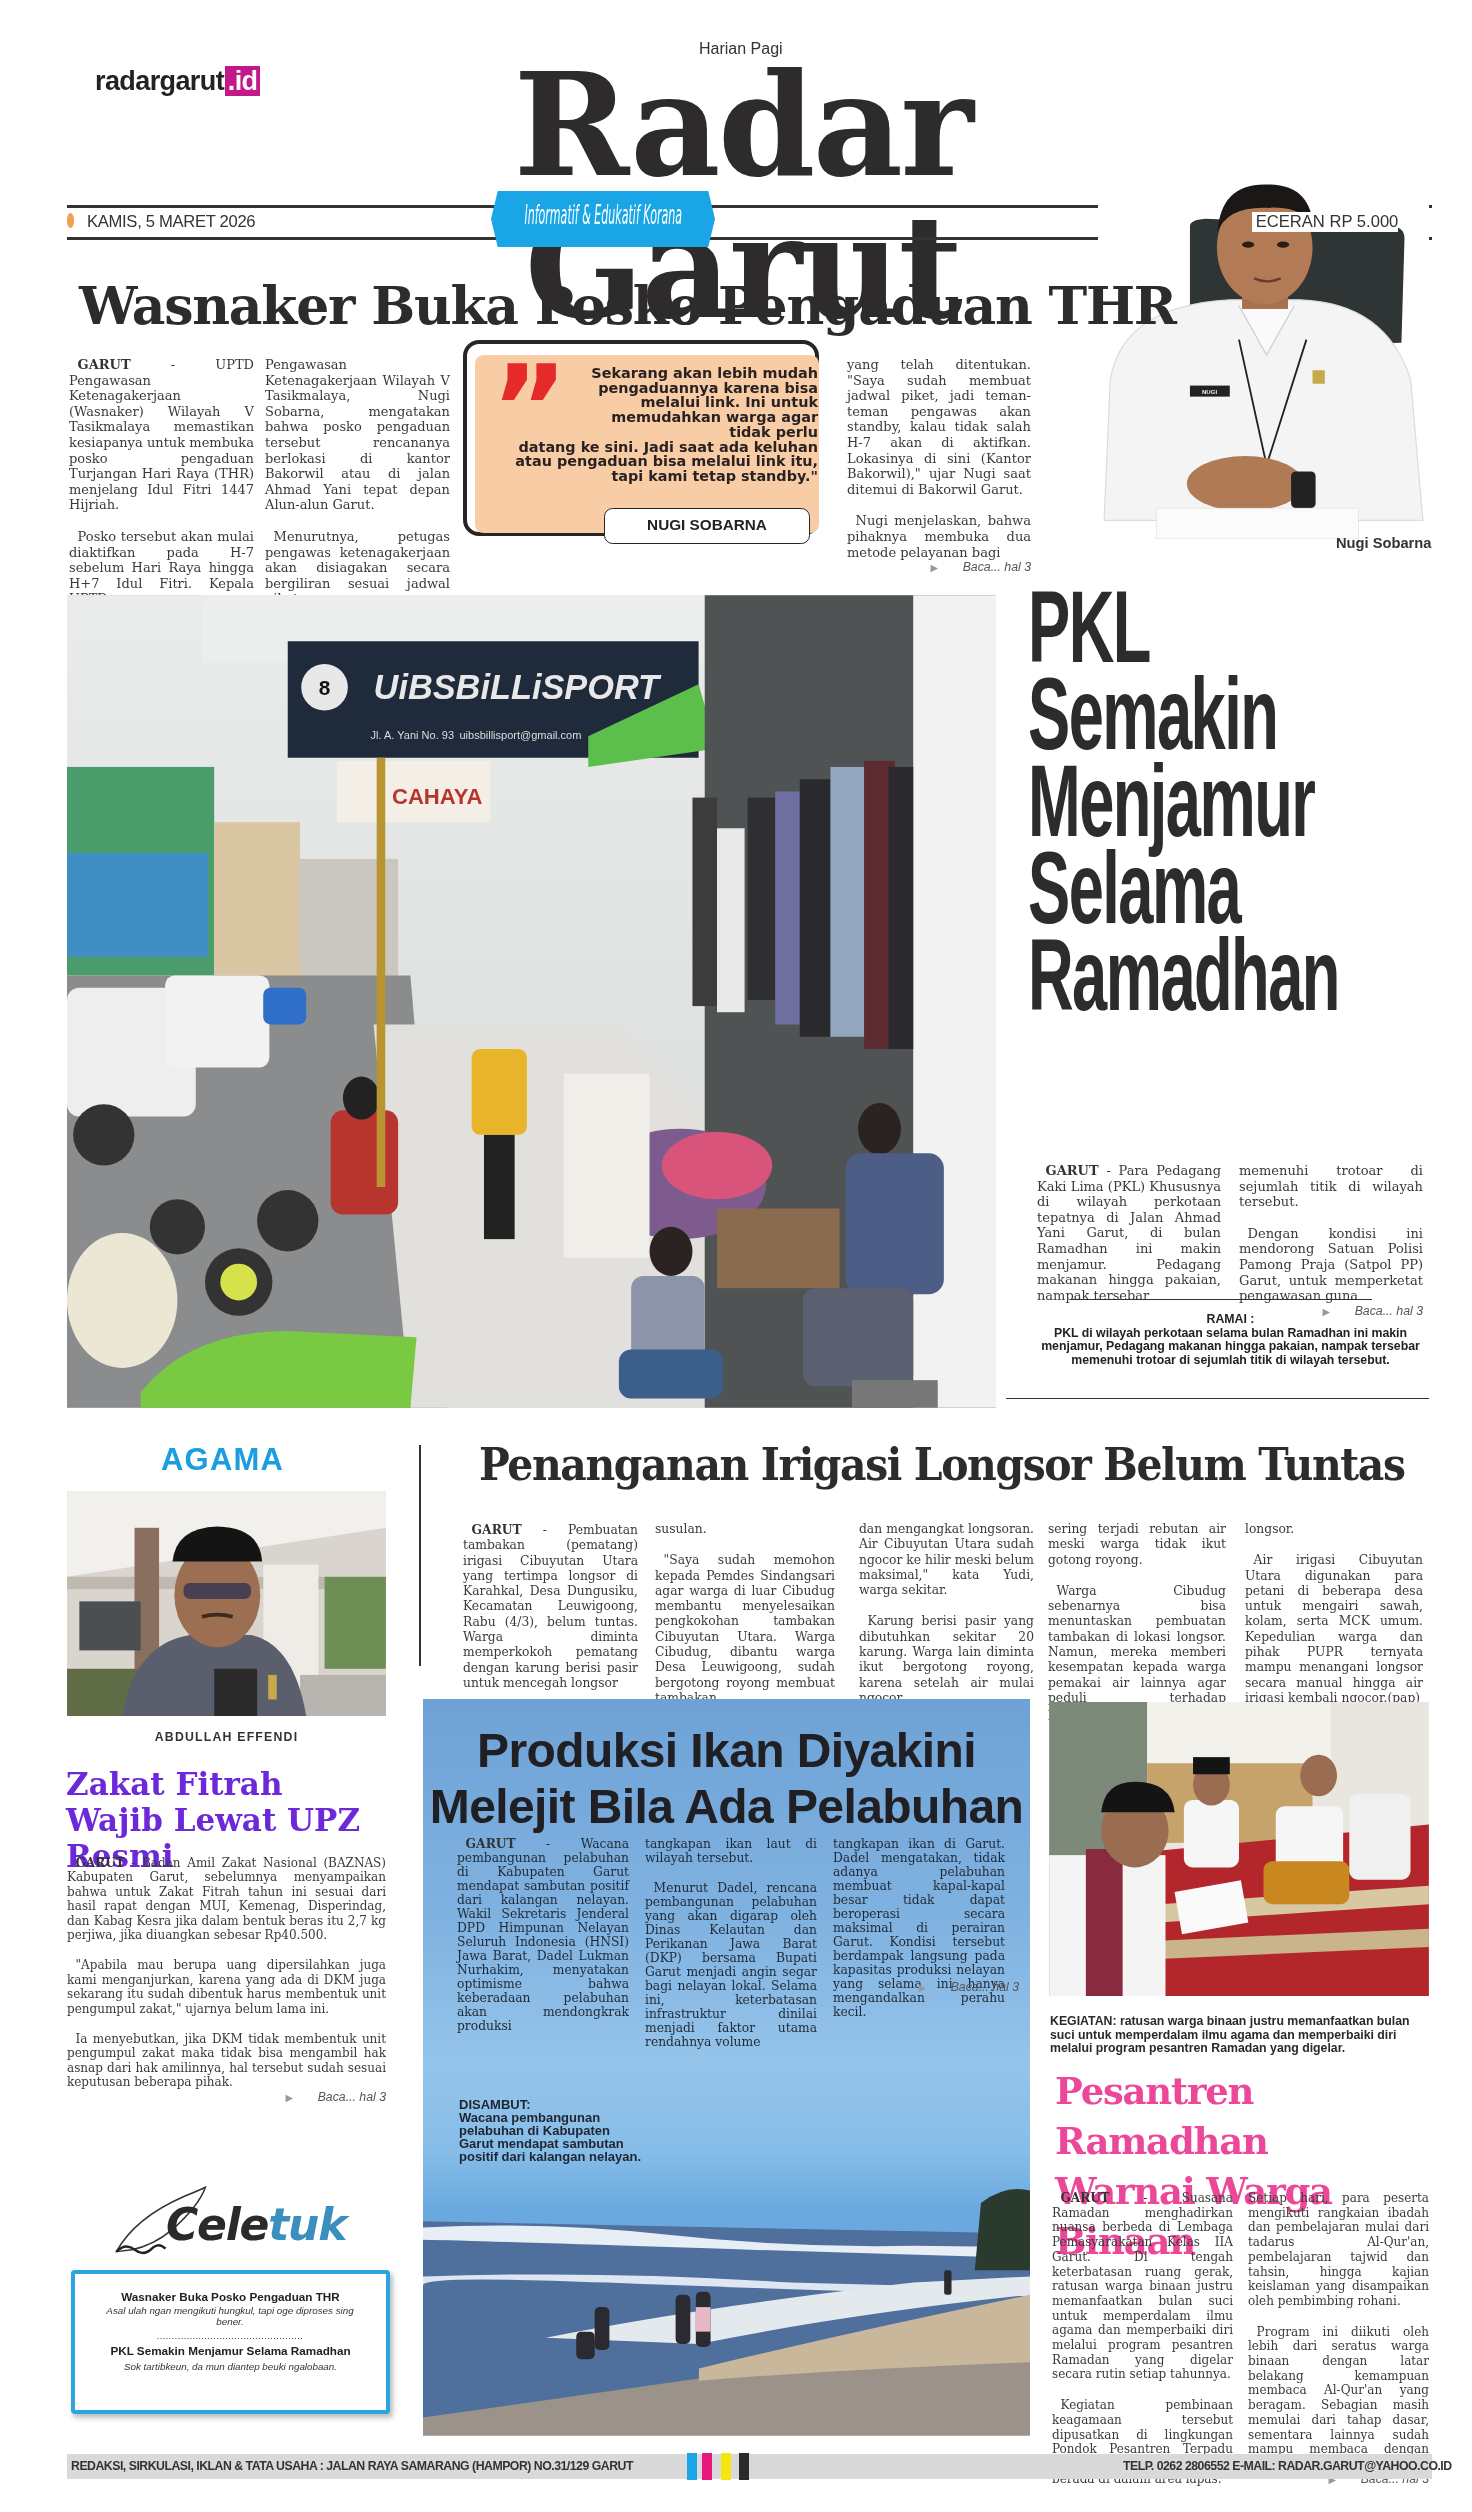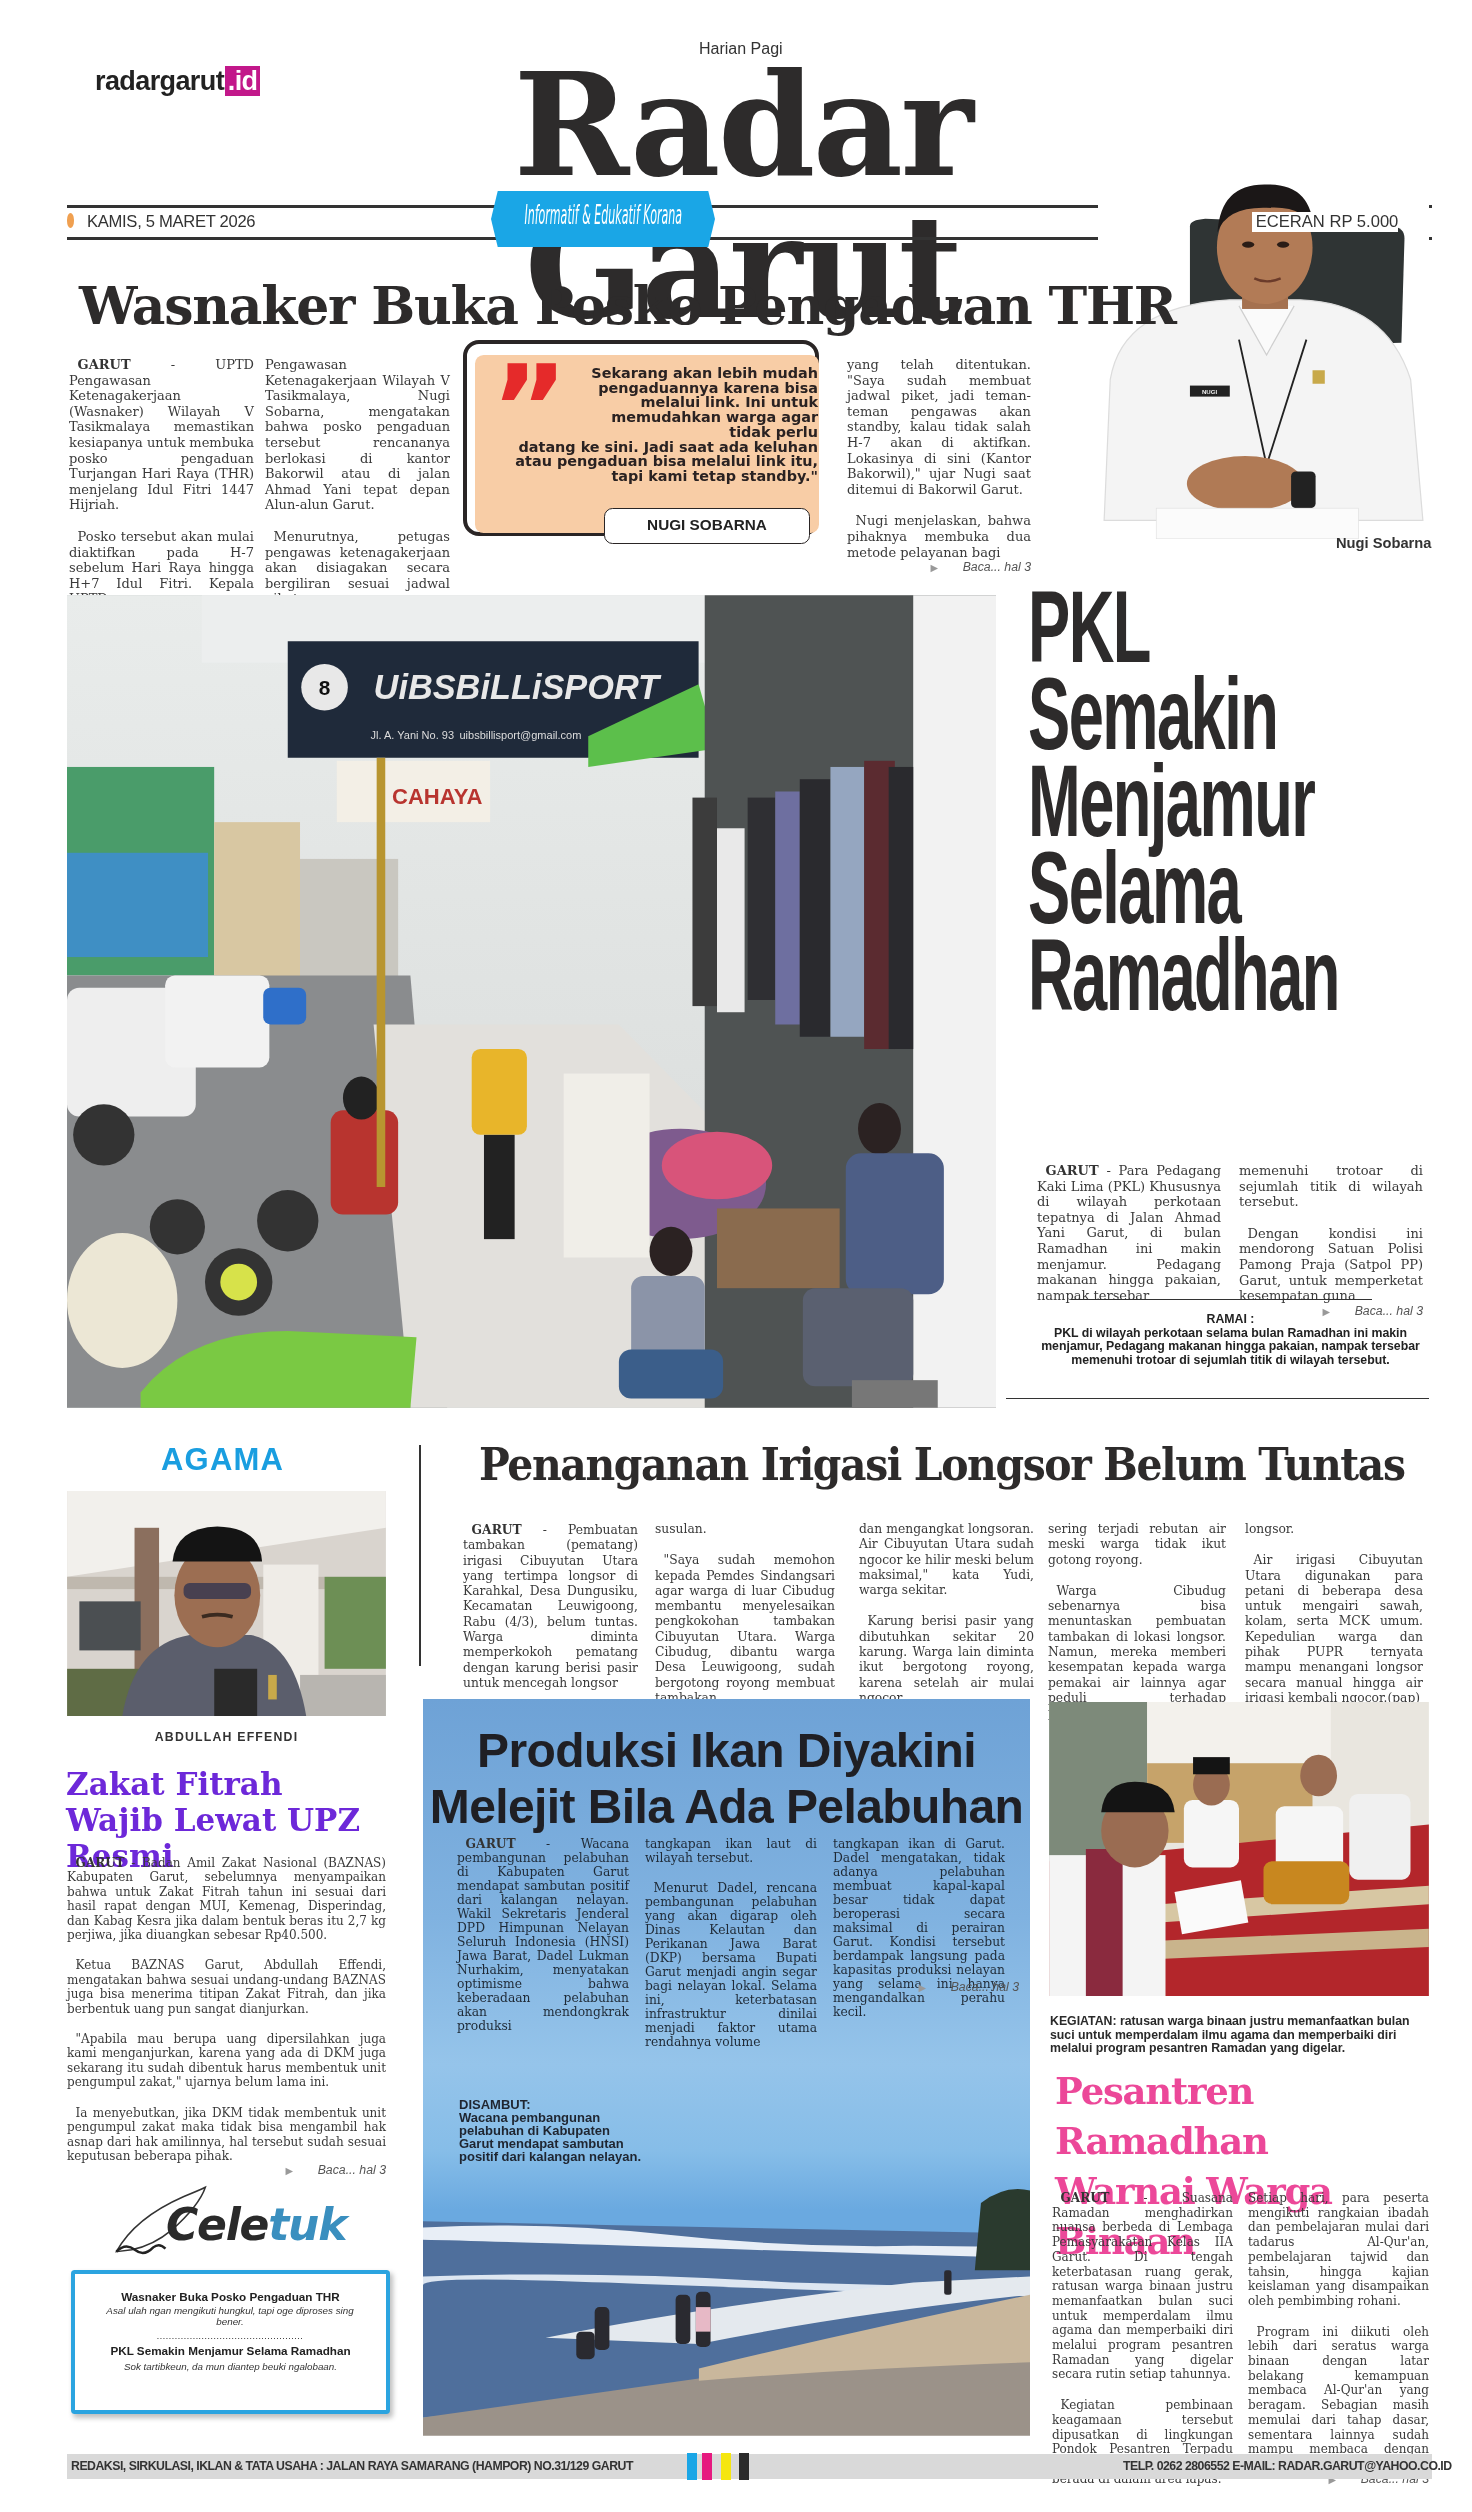--- a/index.html
+++ b/index.html
@@ -275,7 +275,7 @@
 </div>
 <div class="abs body-col" id="pkl-col2">
   <p style="text-indent:0">memenuhi trotoar di sejumlah titik di wilayah tersebut.</p>
-  <p>Dengan kondisi ini mendorong Satuan Polisi Pamong Praja (Satpol PP) Garut, untuk memperketat kesempatan guna</p>
+  <p>Dengan kondisi ini mendorong Satuan Polisi Pamong Praja (Satpol PP) Garut, untuk memperketat pengawasan guna</p>
   <div class="baca">Baca... hal 3</div>
 </div>
 <div class="abs" id="pkl-rule1"></div>

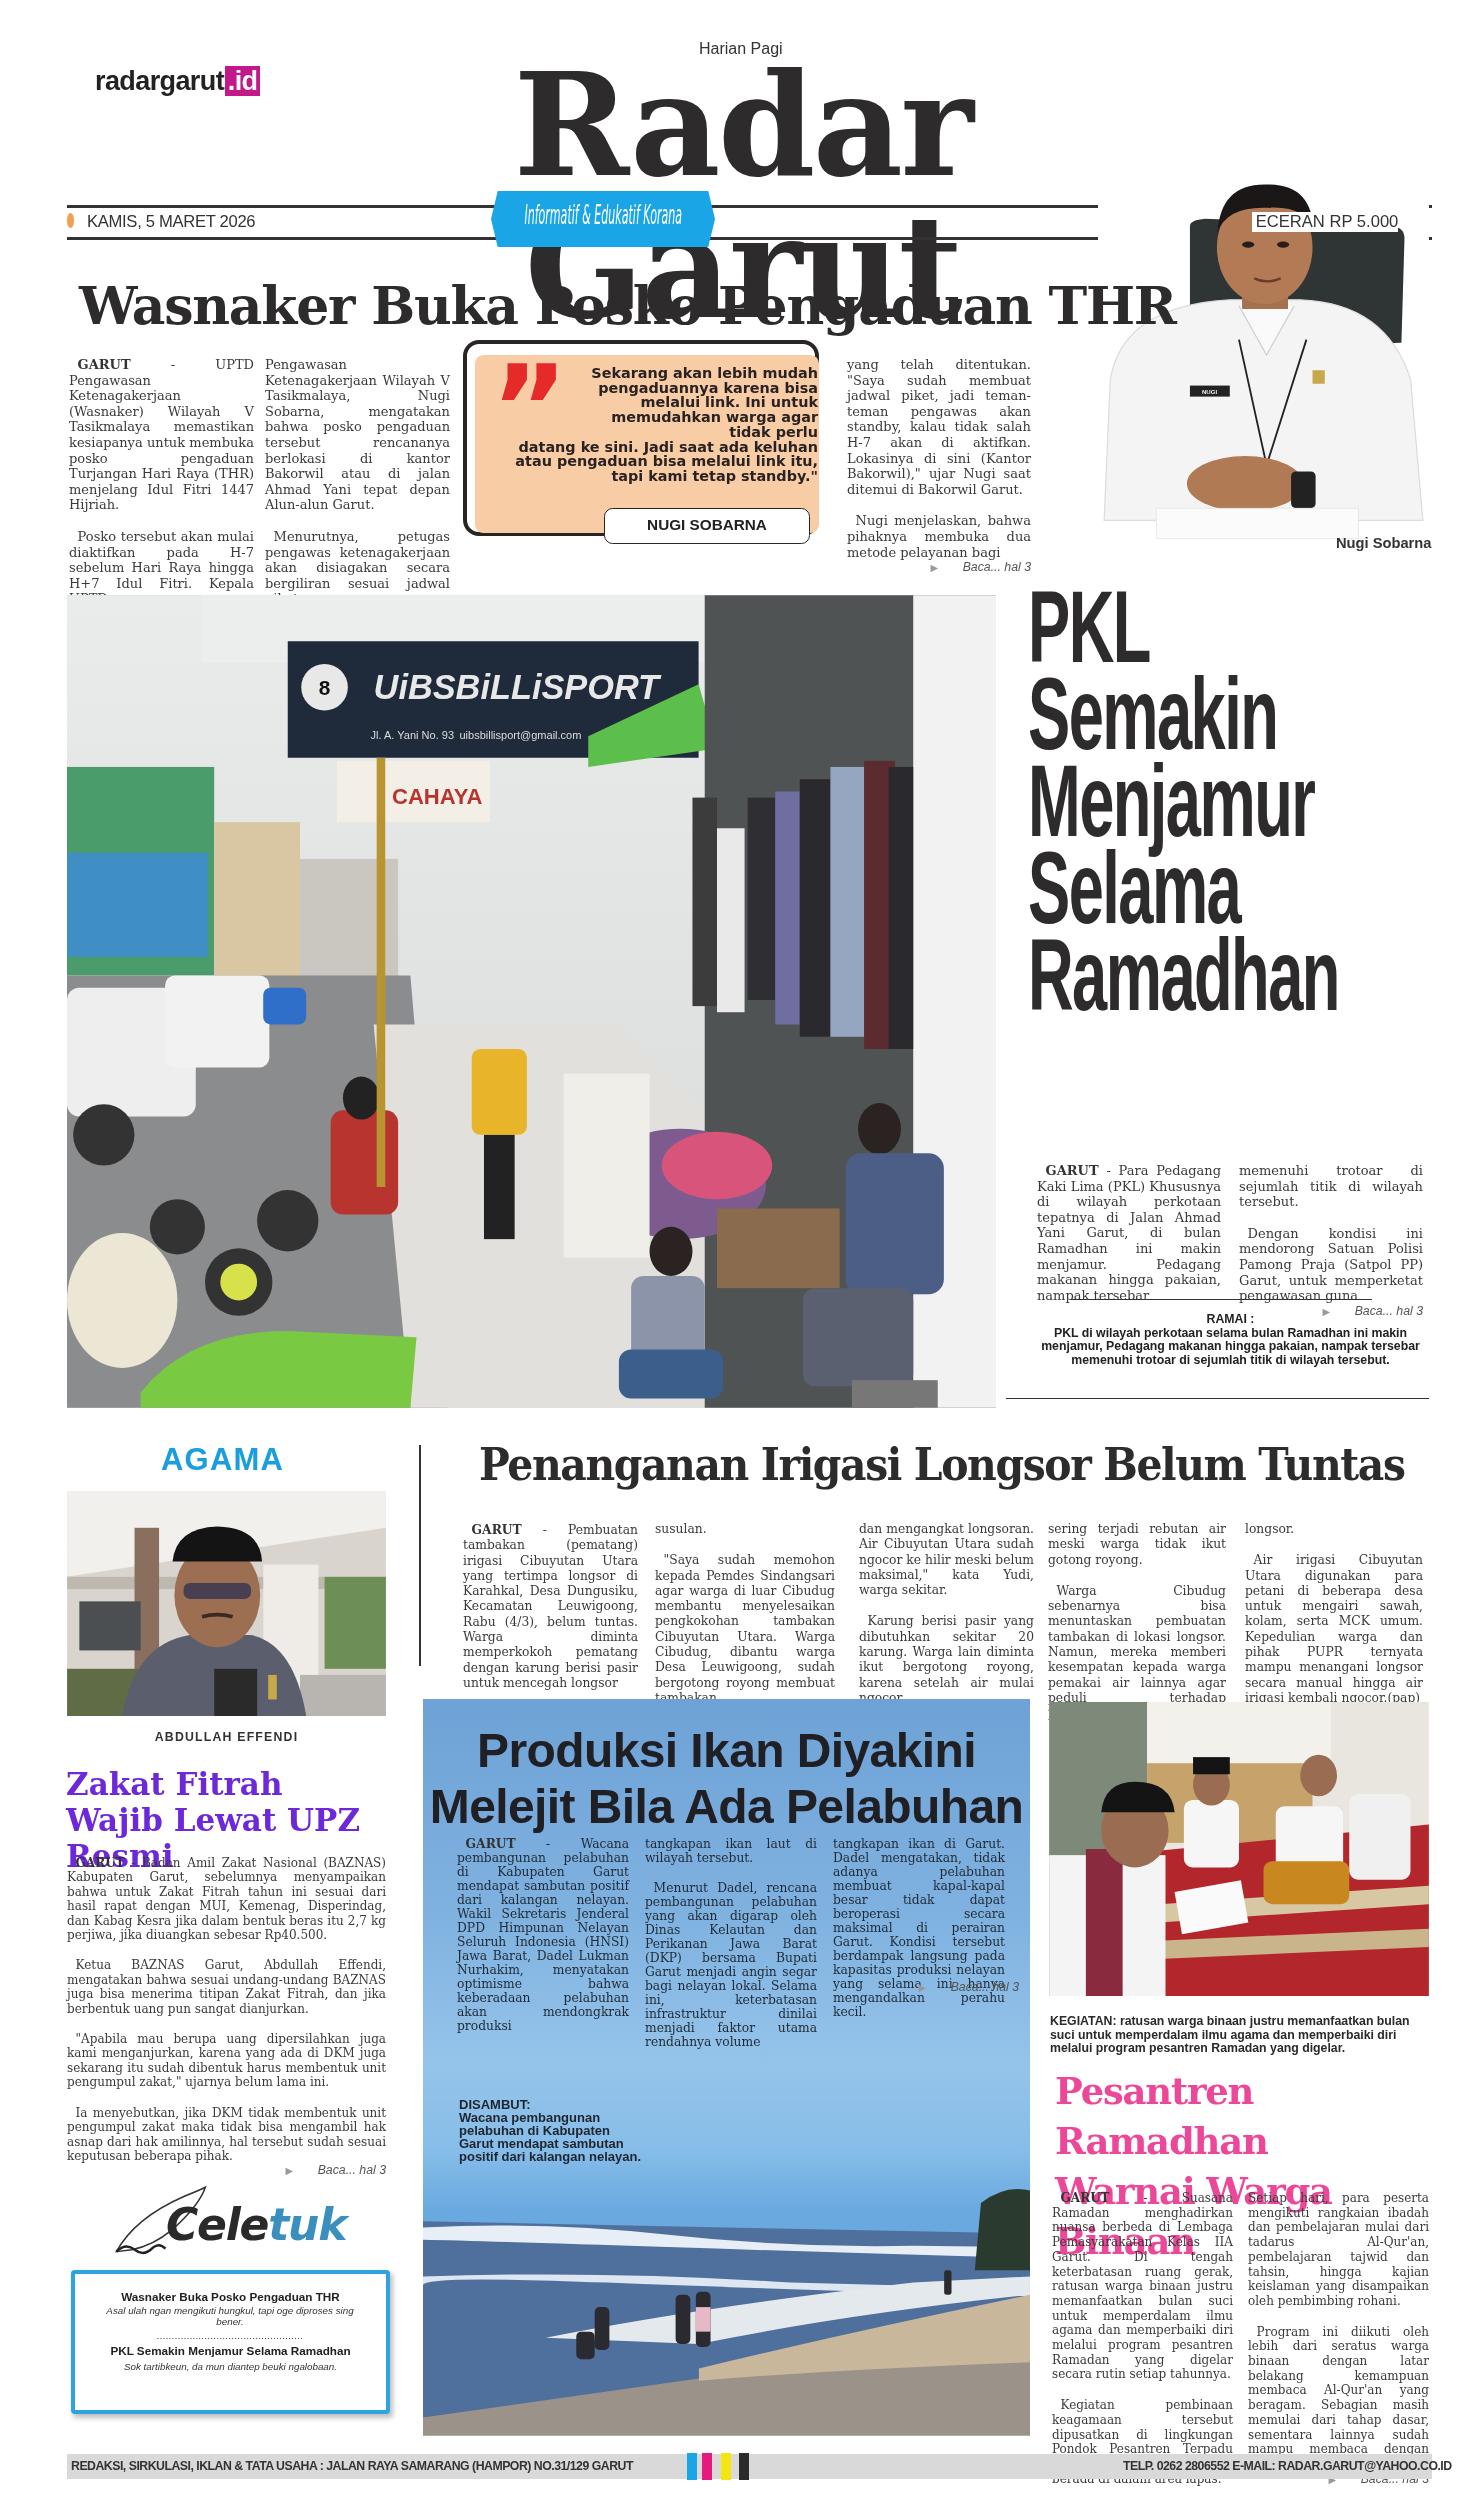--- a/index.html
+++ b/index.html
@@ -311,7 +311,6 @@
 <div class="abs" id="zakat-headline">Zakat Fitrah Wajib Lewat UPZ Resmi</div>
 <div class="abs body-col" id="zakat-body">
   <p><span class="lead">GARUT</span><span> - Badan Amil Zakat Nasional (BAZNAS) Kabupaten Garut, sebelumnya menyampaikan bahwa untuk Zakat Fitrah tahun ini sesuai dari hasil rapat dengan MUI, Kemenag, Disperindag, dan Kabag Kesra jika dalam bentuk beras itu 2,7 kg perjiwa, jika diuangkan sebesar Rp40.500.</span></p>
-  <p>Ketua BAZNAS Garut, Abdullah Effendi, mengatakan bahwa sesuai undang-undang BAZNAS juga bisa menerima titipan Zakat Fitrah, dan jika berbentuk uang pun sangat dianjurkan.</p>
   <p>"Apabila mau berupa uang dipersilahkan juga kami menganjurkan, karena yang ada di DKM juga sekarang itu sudah dibentuk harus membentuk unit pengumpul zakat," ujarnya belum lama ini.</p>
   <p>Ia menyebutkan, jika DKM tidak membentuk unit pengumpul zakat maka tidak bisa mengambil hak asnap dari hak amilinnya, hal tersebut sudah sesuai keputusan beberapa pihak.</p>
   <div class="baca">Baca... hal 3</div>

